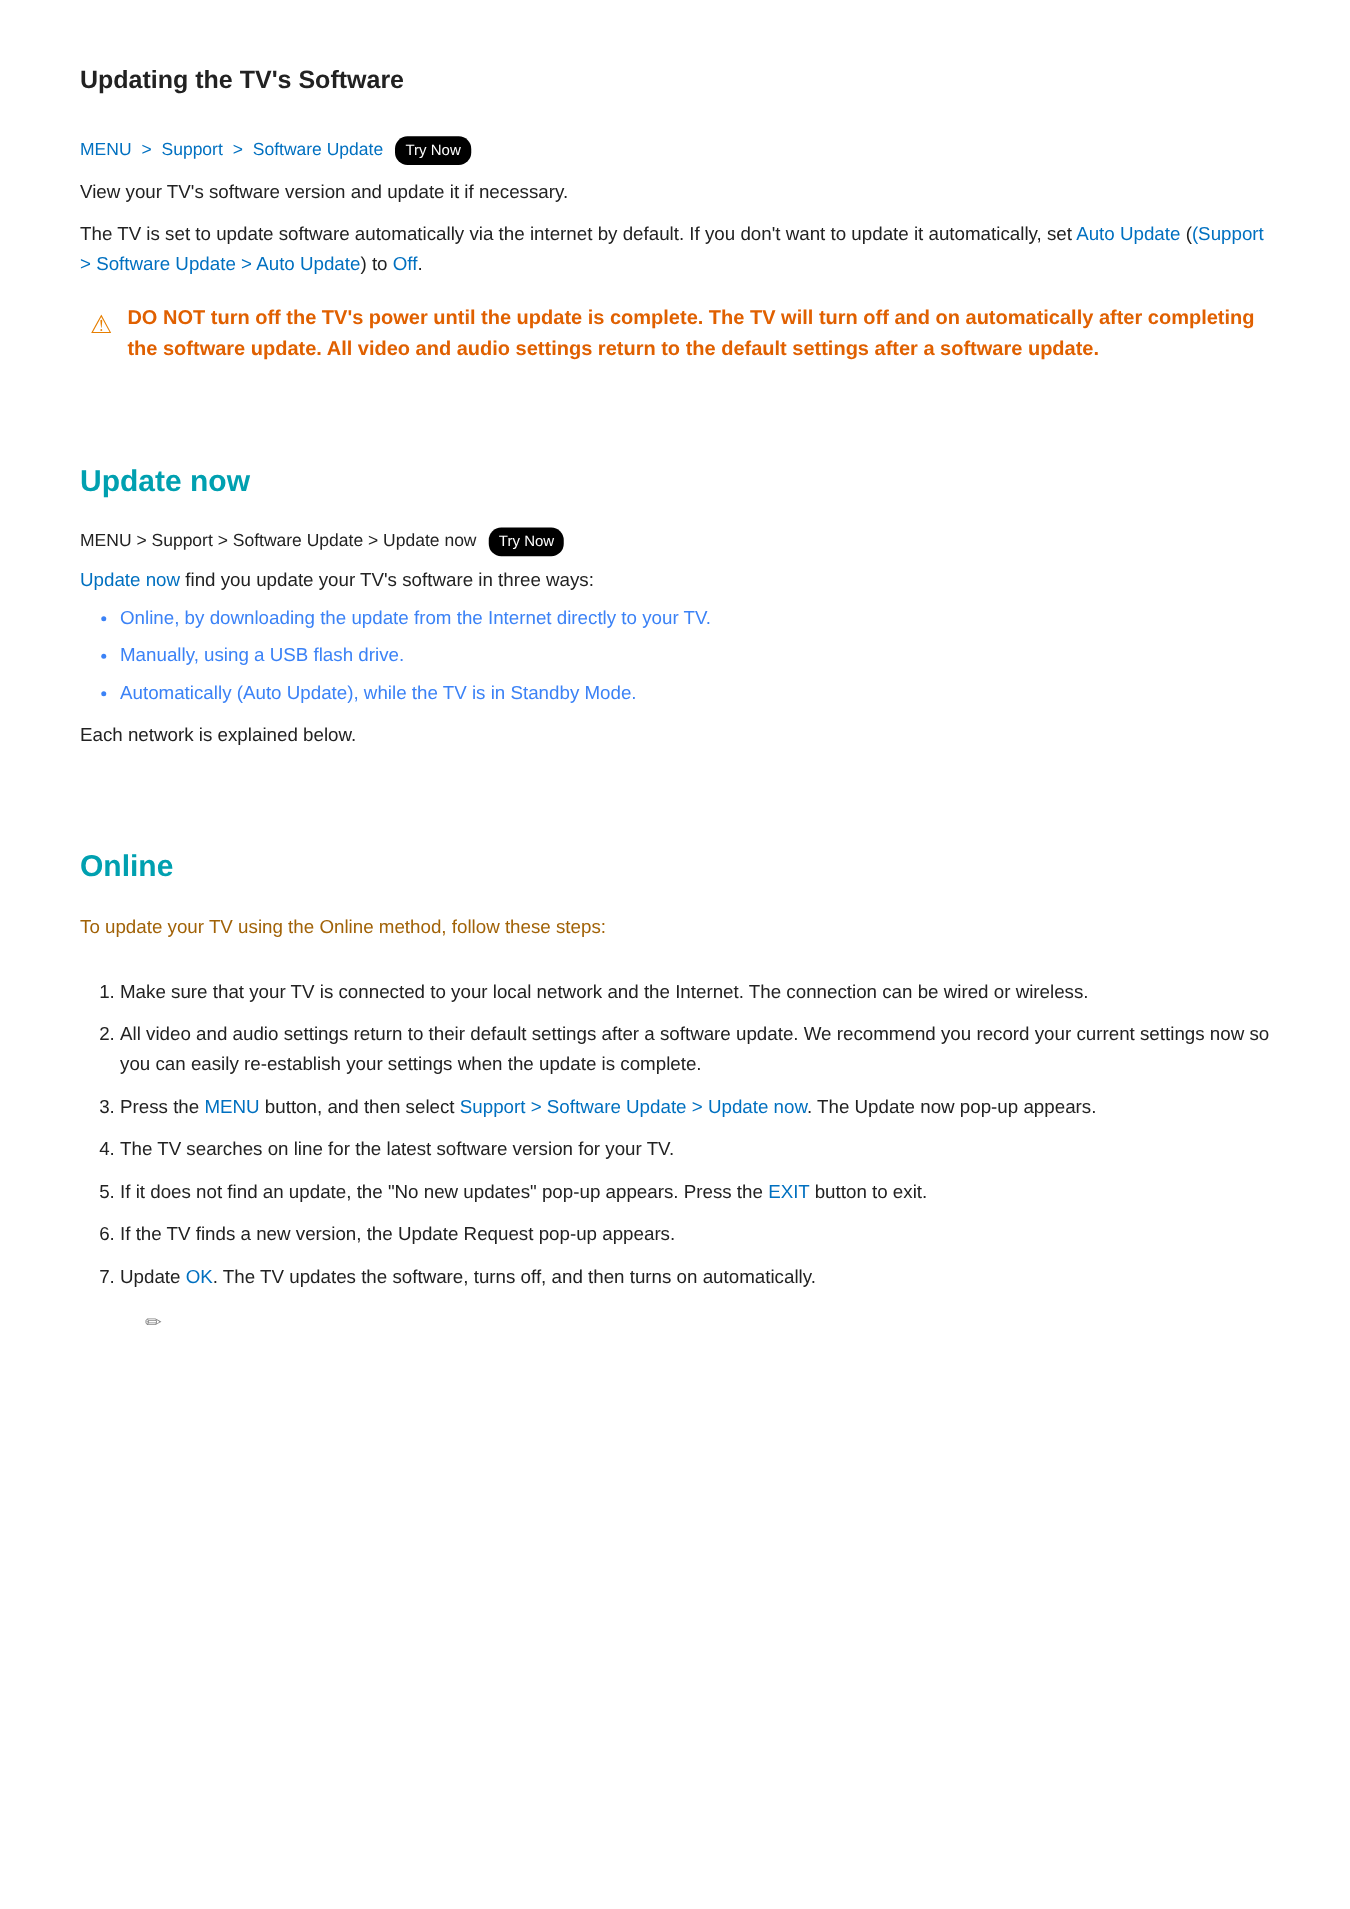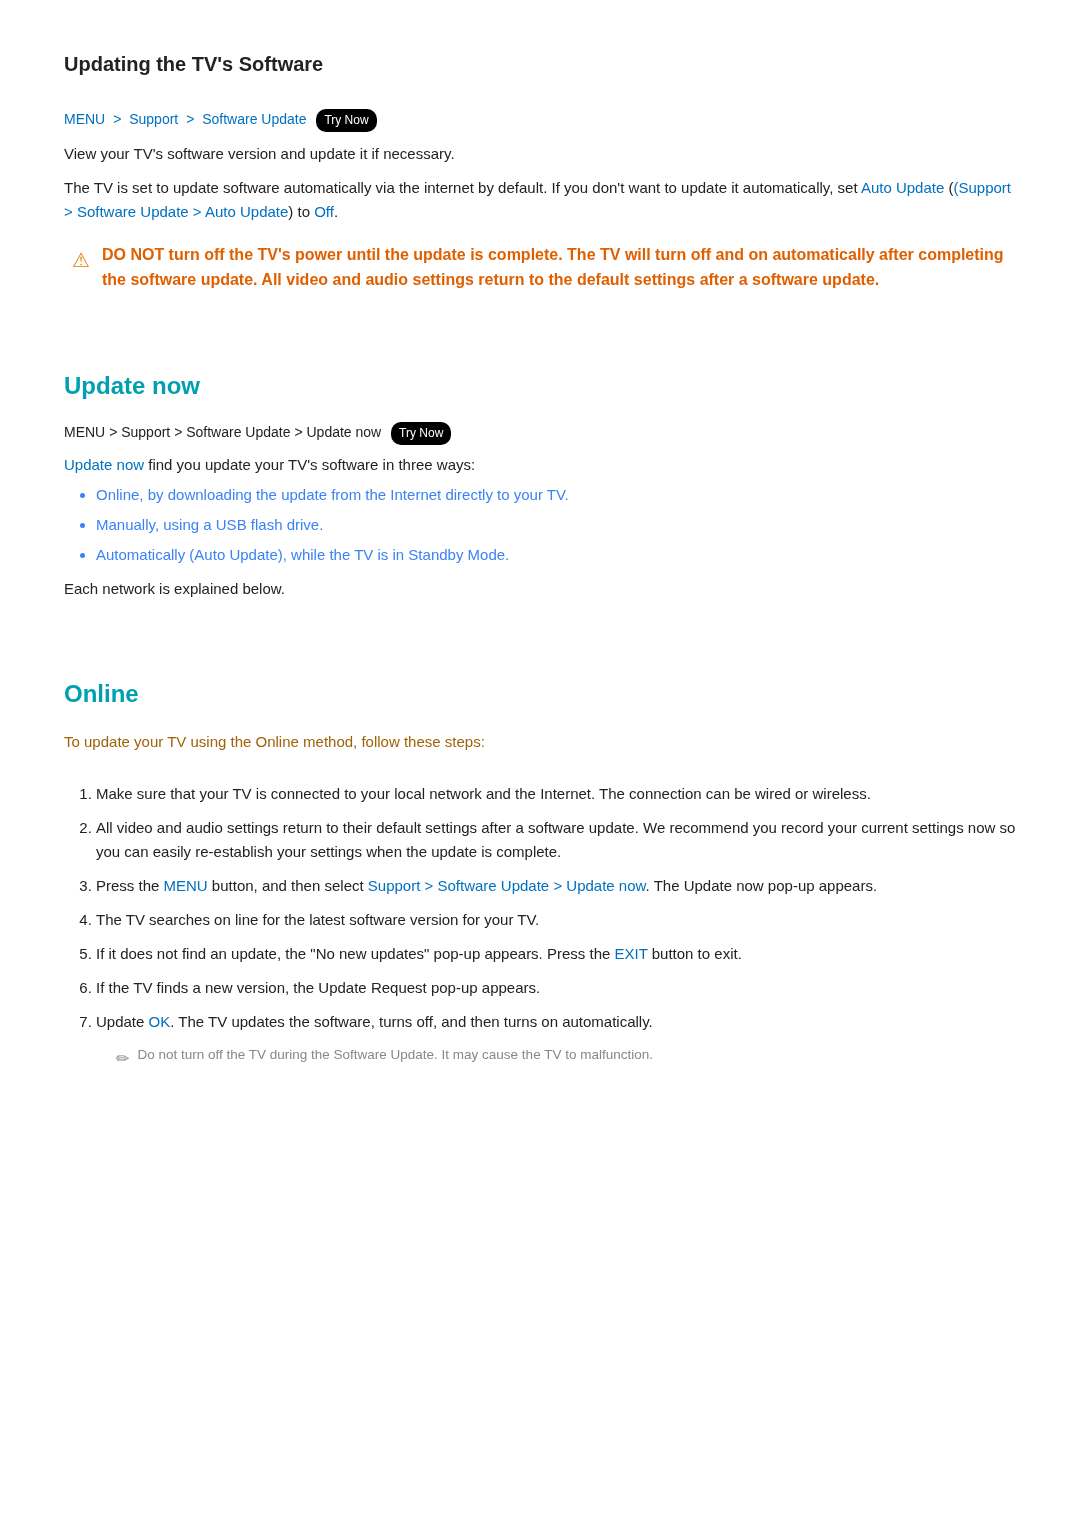--- a/index.html
+++ b/index.html
@@ -198,7 +198,6 @@
 
     <div class="note-box">
       <span class="note-icon">✏</span>
-      <span class="note-text">Do not turn off the TV during the Software Update. It may cause the TV to malfunction.</span>
     </div>
   </li>
 </ol>

